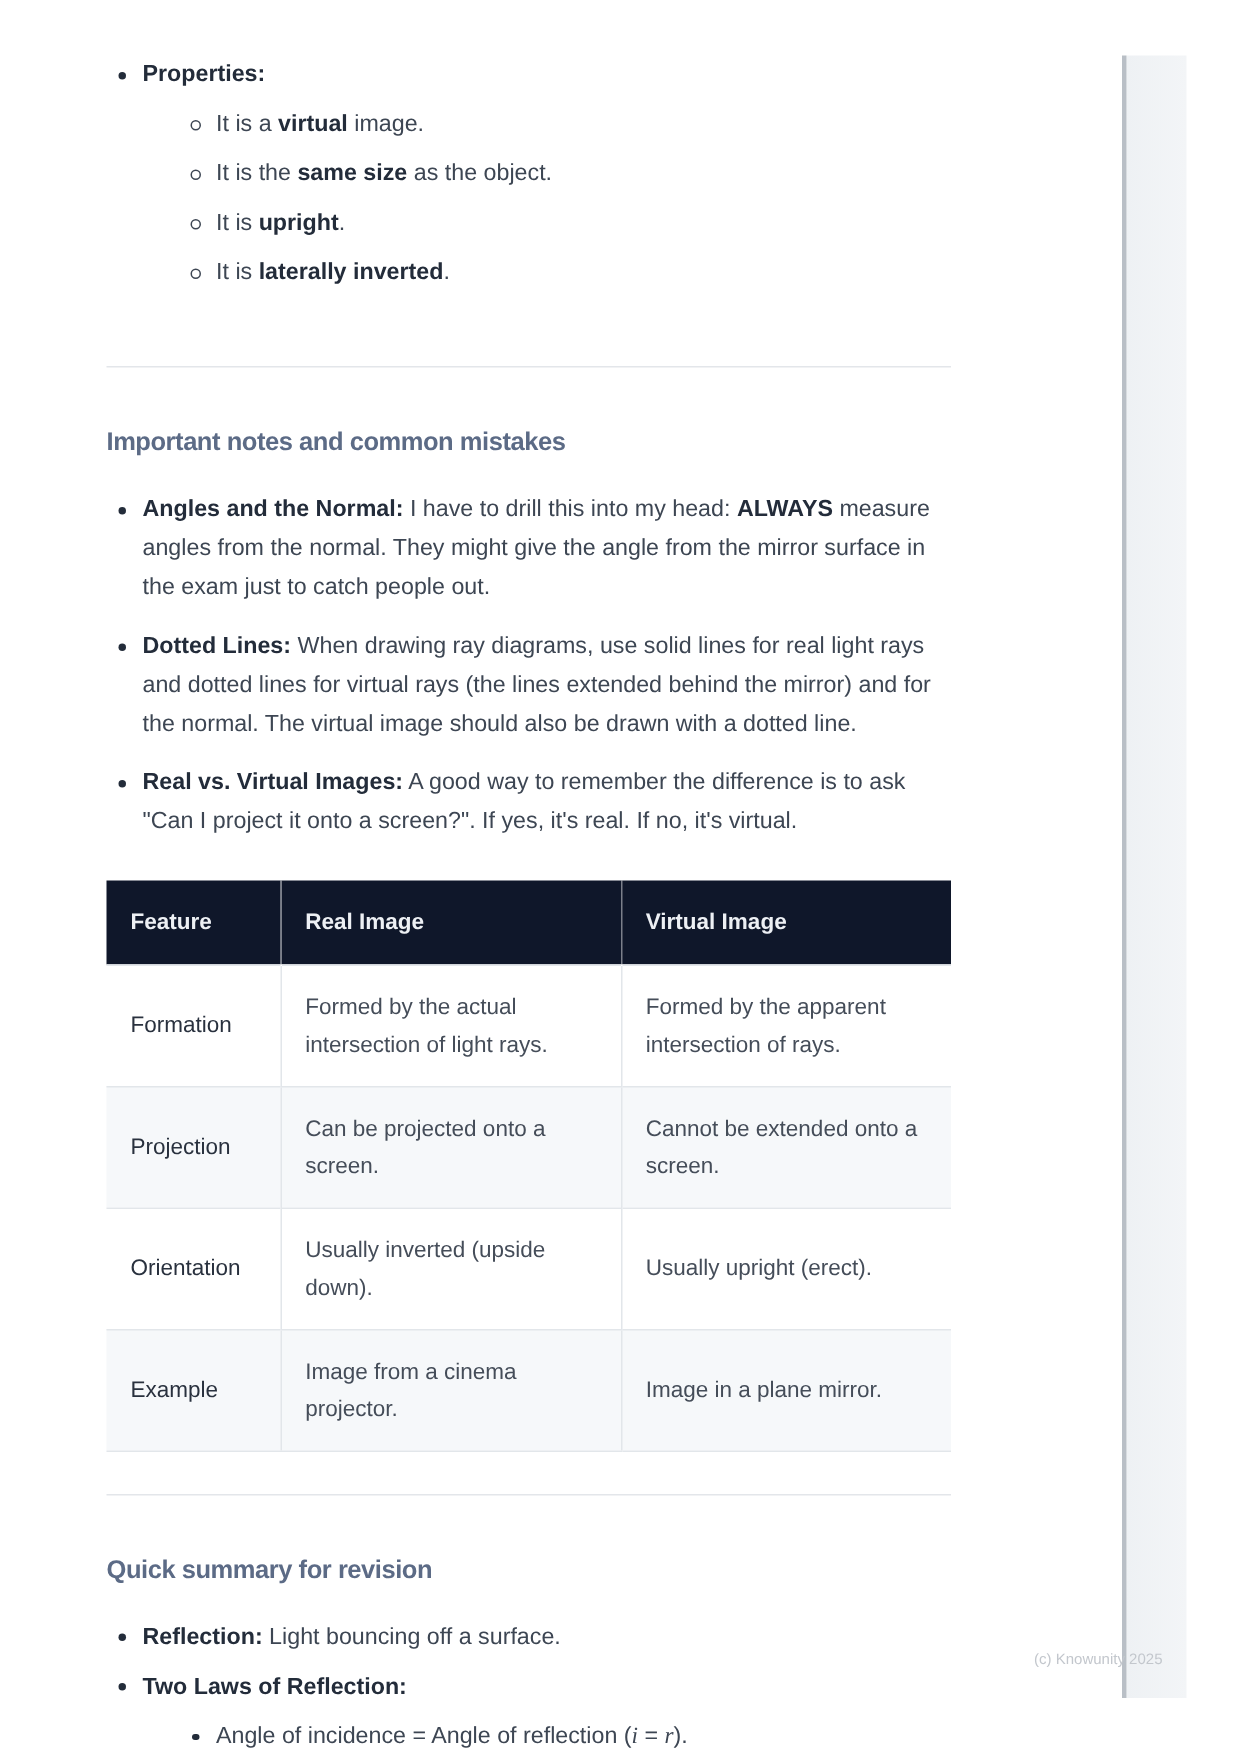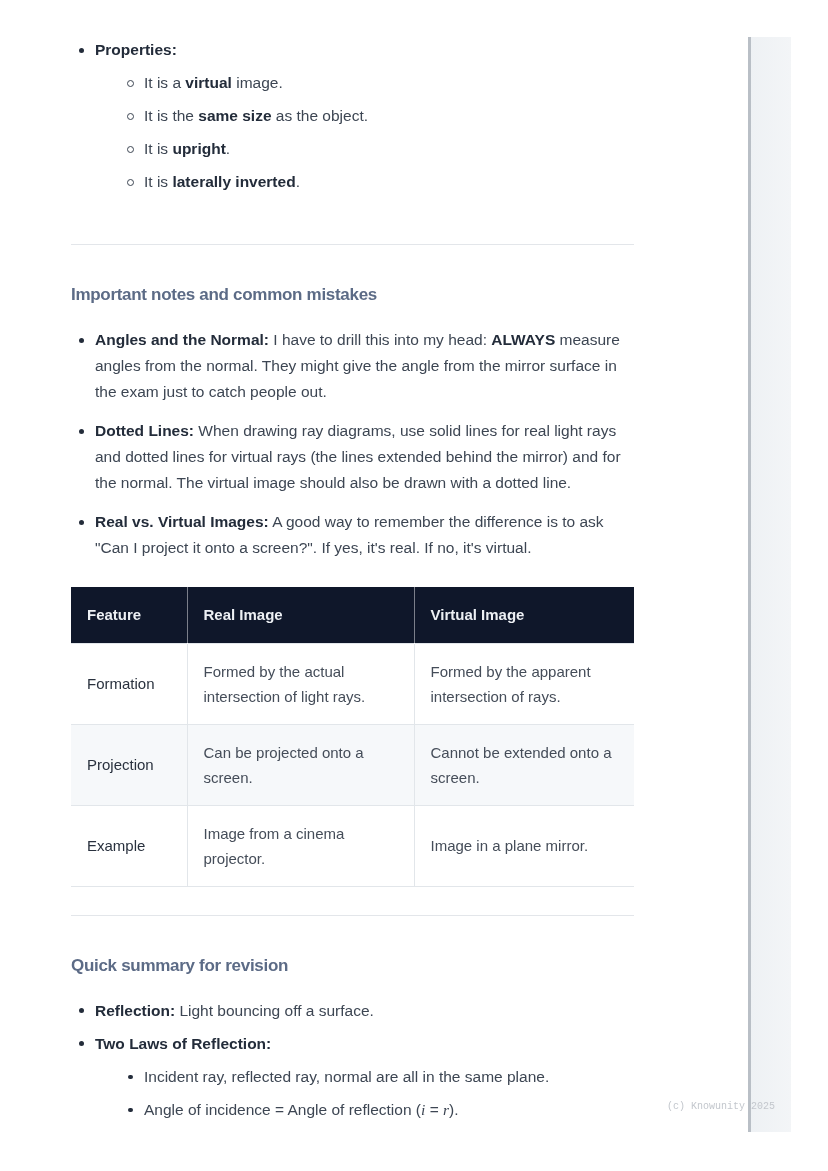--- a/index.html
+++ b/index.html
@@ -161,6 +161,11 @@
         <td>Cannot be extended onto a screen.</td>
       </tr>
       <tr>
+        <td class="feature-cell">Orientation</td>
+        <td>Usually inverted (upside down).</td>
+        <td>Usually upright (erect).</td>
+      </tr>
+      <tr>
         <td class="feature-cell">Example</td>
         <td>Image from a cinema projector.</td>
         <td>Image in a plane mirror.</td>

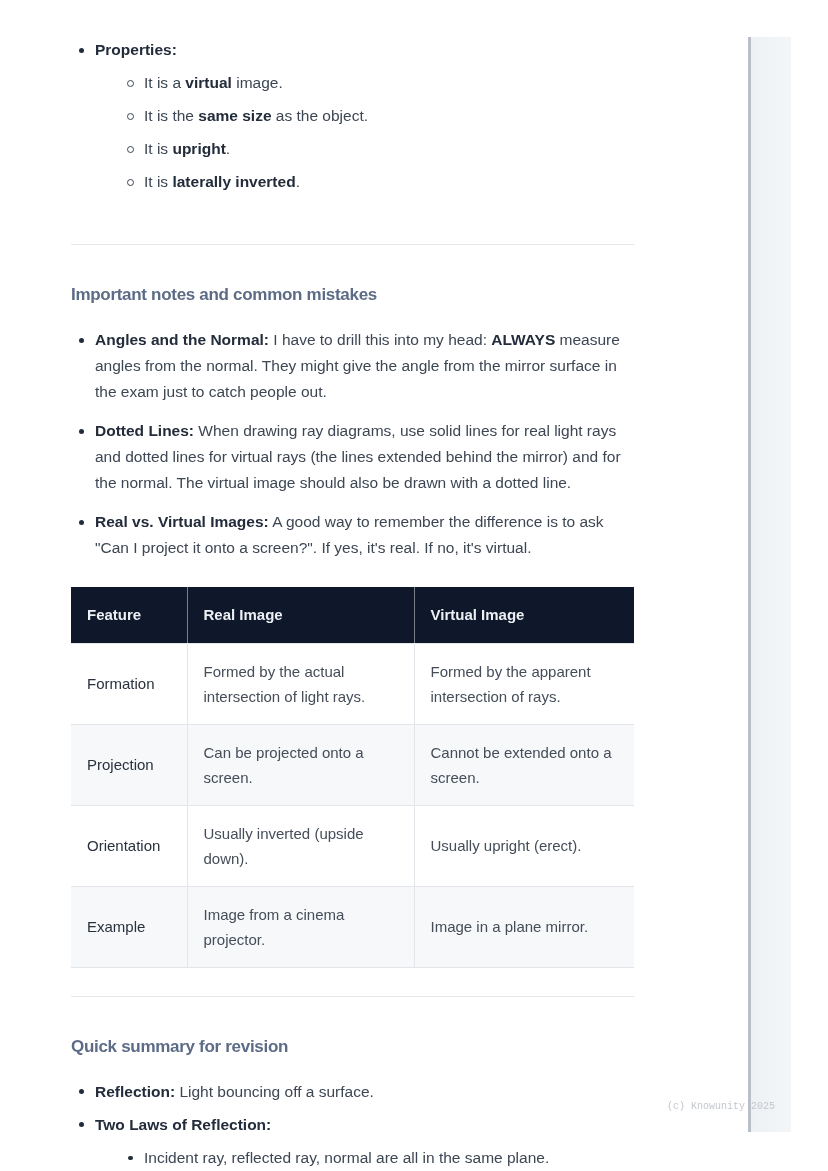--- a/index.html
+++ b/index.html
@@ -77,7 +77,7 @@
   
   .footer-credit {
     position: absolute; top: 1101px; right: 53px;
-    font-size: 10px; color: #c3c7cd; z-index: 3; font-family: Liberation Mono, monospace;
+    font-size: 10px; color: #c3c7cd; z-index: 3;
   }
   .page-edge-strip {
     position: absolute; left: 748px; top: 37px;

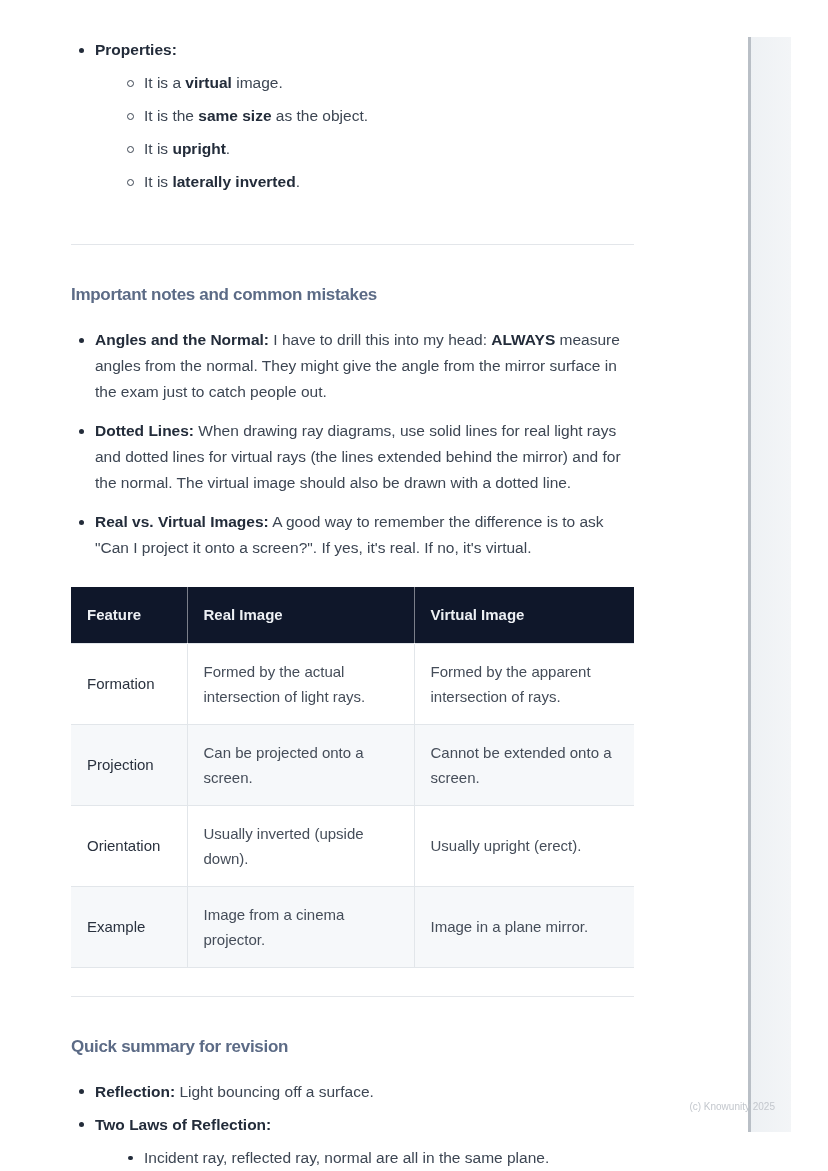--- a/index.html
+++ b/index.html
@@ -188,10 +188,6 @@
       <div class="sub-list">
         <div class="sub-item">
           <span class="small-dot-marker"></span>
-          <span>Incident ray, reflected ray, normal are all in the same plane.</span>
-        </div>
-        <div class="sub-item">
-          <span class="small-dot-marker"></span>
           <span>Angle of incidence = Angle of reflection (</span><span class="math-it">i</span><span> = </span><span class="math-it">r</span><span>).</span>
         </div>
       </div>

